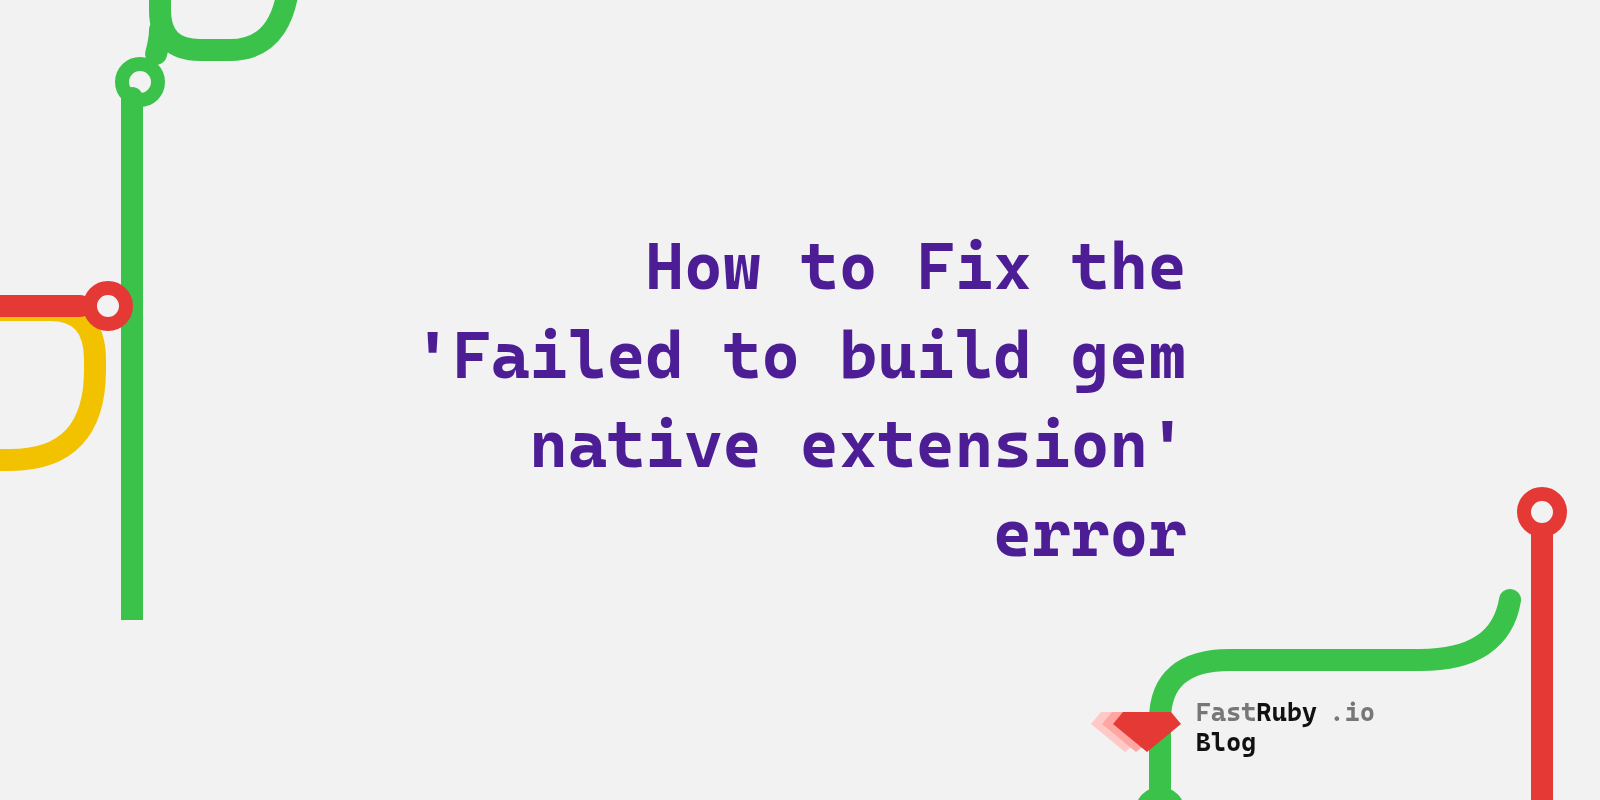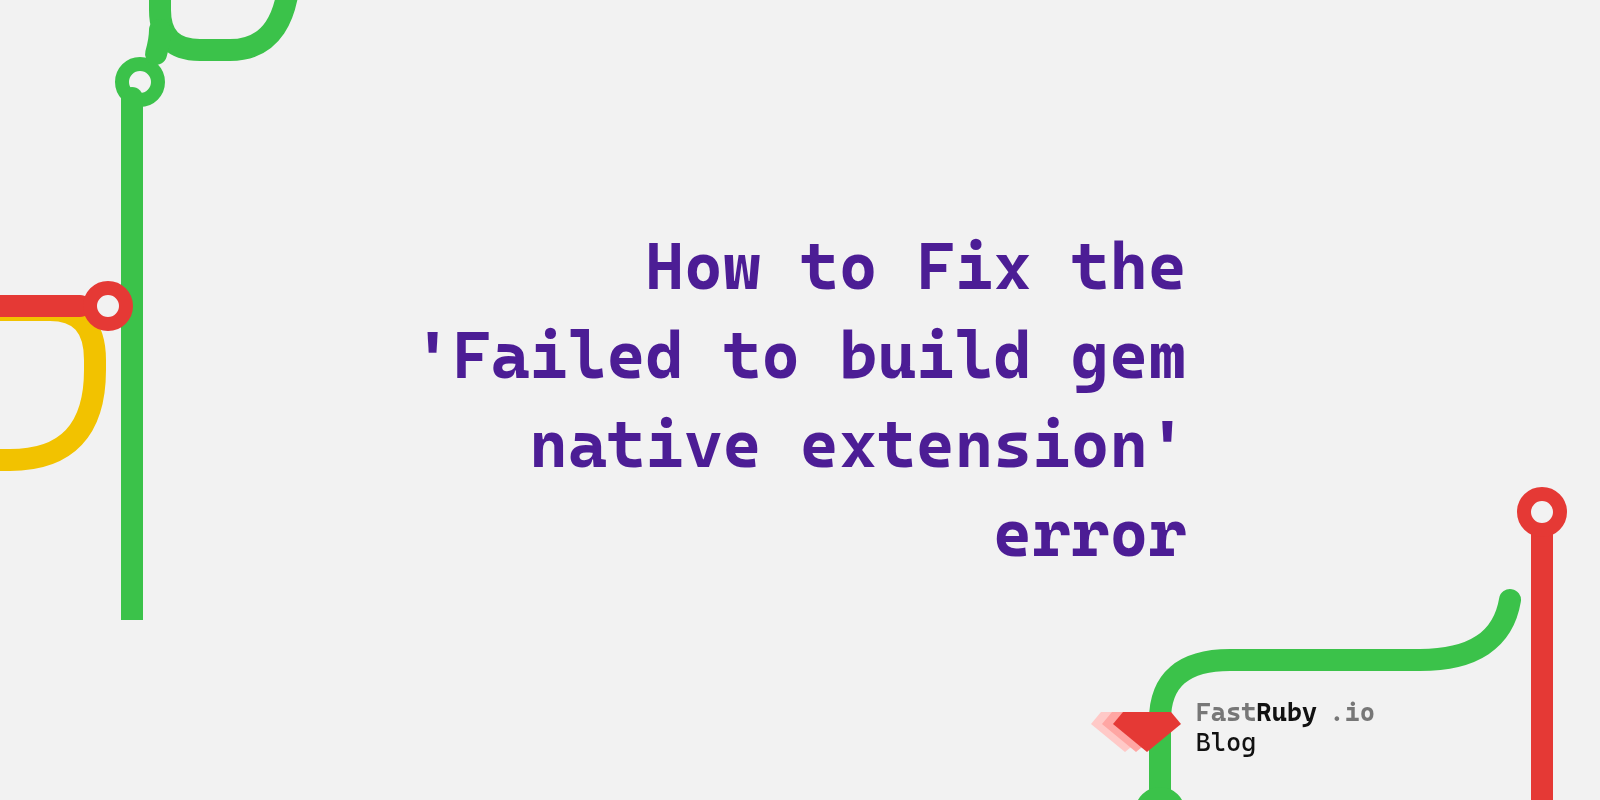--- a/index.html
+++ b/index.html
@@ -49,7 +49,7 @@
   .brand-line1 .fast { color: #777; font-weight: 700; }
   .brand-line1 .ruby { color: #111; font-weight: 700; }
   .brand-line1 .io   { color: #777; font-weight: 700; margin-left: 12px; }
-  .brand-line2 { font-size: 26px; font-weight: 400; color: #111; }
+  .brand-line2 { font-size: 26px; font-weight: 700; color: #111; }
 
   
   .deco.top-left { top: -20px; left: -20px; }

